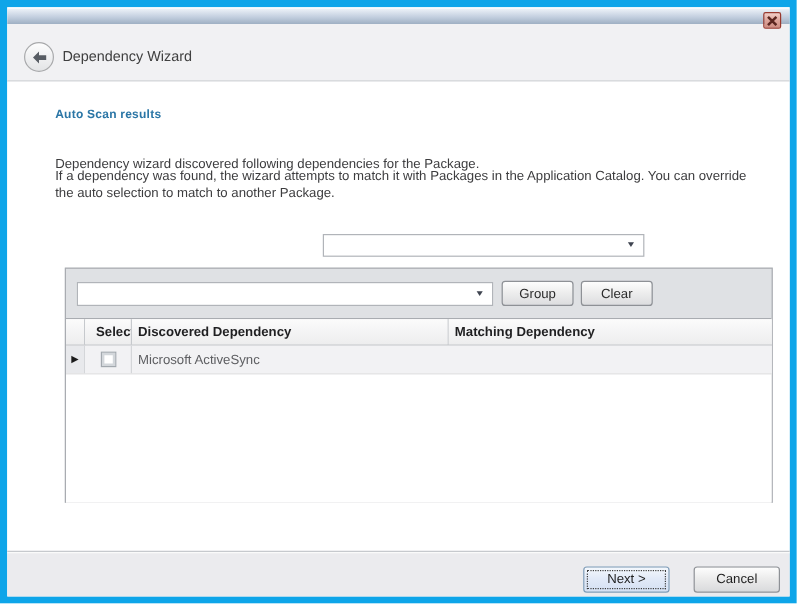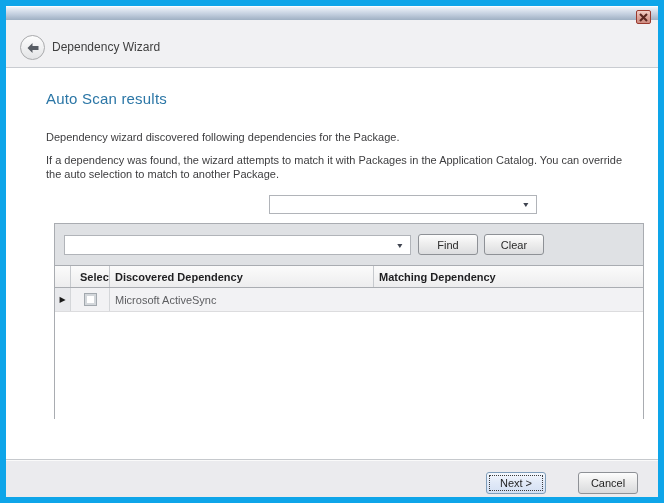--- a/index.html
+++ b/index.html
@@ -55,7 +55,7 @@
 
   .page-title {
     position: absolute; left: 40px; top: 22px;
-    font-size: 15px; font-weight: 400; color: #2b76a6;
+    font-size: 10px; font-weight: 700; color: #2b76a6;
     letter-spacing: 0.2px;
   }
   .desc1 { position: absolute; left: 40px; top: 62px; width: 595px; font-size: 11px; color: #3d3d3f; line-height: 14px; }

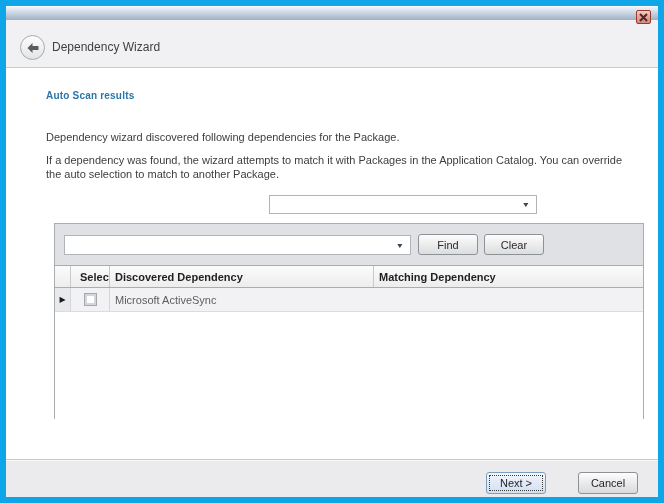--- a/index.html
+++ b/index.html
@@ -59,7 +59,7 @@
     letter-spacing: 0.2px;
   }
   .desc1 { position: absolute; left: 40px; top: 62px; width: 595px; font-size: 11px; color: #3d3d3f; line-height: 14px; }
-  .desc2 { position: absolute; left: 40px; top: 85px; width: 592px; font-size: 11px; color: #3d3d3f; line-height: 14px; }
+  .desc2 { position: absolute; left: 40px; top: 72px; width: 592px; font-size: 11px; color: #3d3d3f; line-height: 14px; }
 
   .group-row { position: absolute; left: 40px; top: 127px; width: 595px; height: 20px; }
   .group-label { position: absolute; left: 0; top: 3px; font-size: 11px; color: #3d3d3f; }

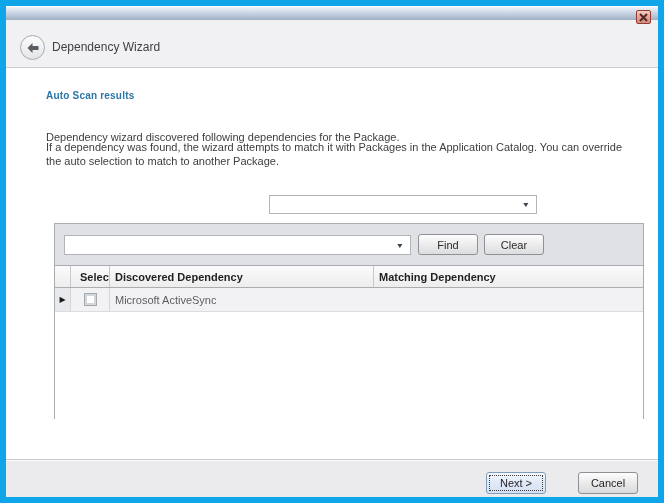--- a/index.html
+++ b/index.html
@@ -218,7 +218,7 @@
           <span class="combo-value"></span>
           <span class="combo-arrow">▼</span>
         </div>
-        <button class="mini-btn find-btn">Find</button>
+        <button class="mini-btn find-btn">Group</button>
         <button class="mini-btn clear-btn">Clear</button>
       </div>
 

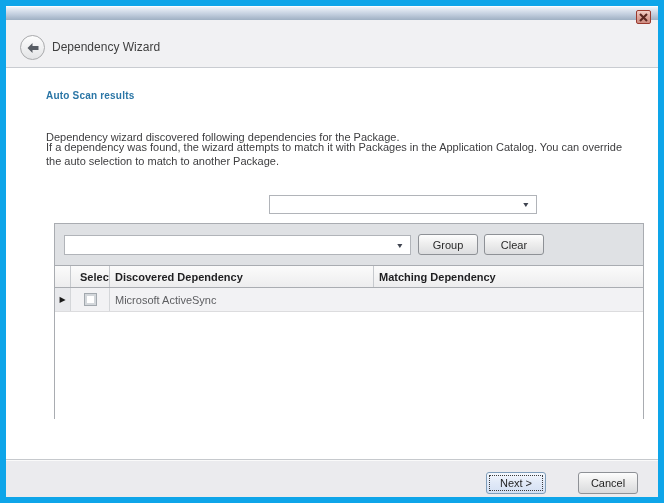--- a/index.html
+++ b/index.html
@@ -148,7 +148,7 @@
   }
   .btn {
     position: absolute; top: 12px;
-    width: 60px; height: 22px;
+    width: 72px; height: 22px;
     font-family: "Liberation Sans", "DejaVu Sans", sans-serif;
     font-size: 11px; color: #1f1f1f;
     border: 1px solid #8e9196; border-radius: 3px;

